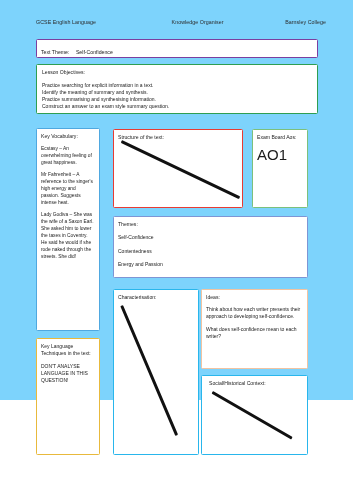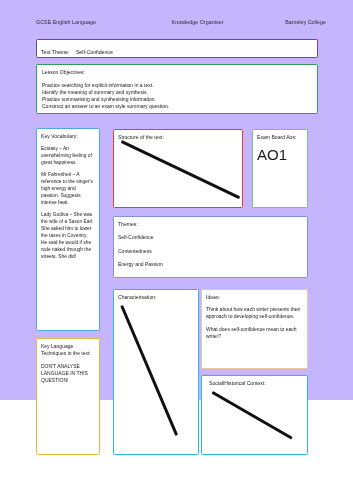--- a/index.html
+++ b/index.html
@@ -20,7 +20,7 @@
     left: 0; top: 0;
     width: 353px;
     height: 400px;
-    background: #c4b5fd;
+    background: #7dd3fc;
   }
   
   .header {

